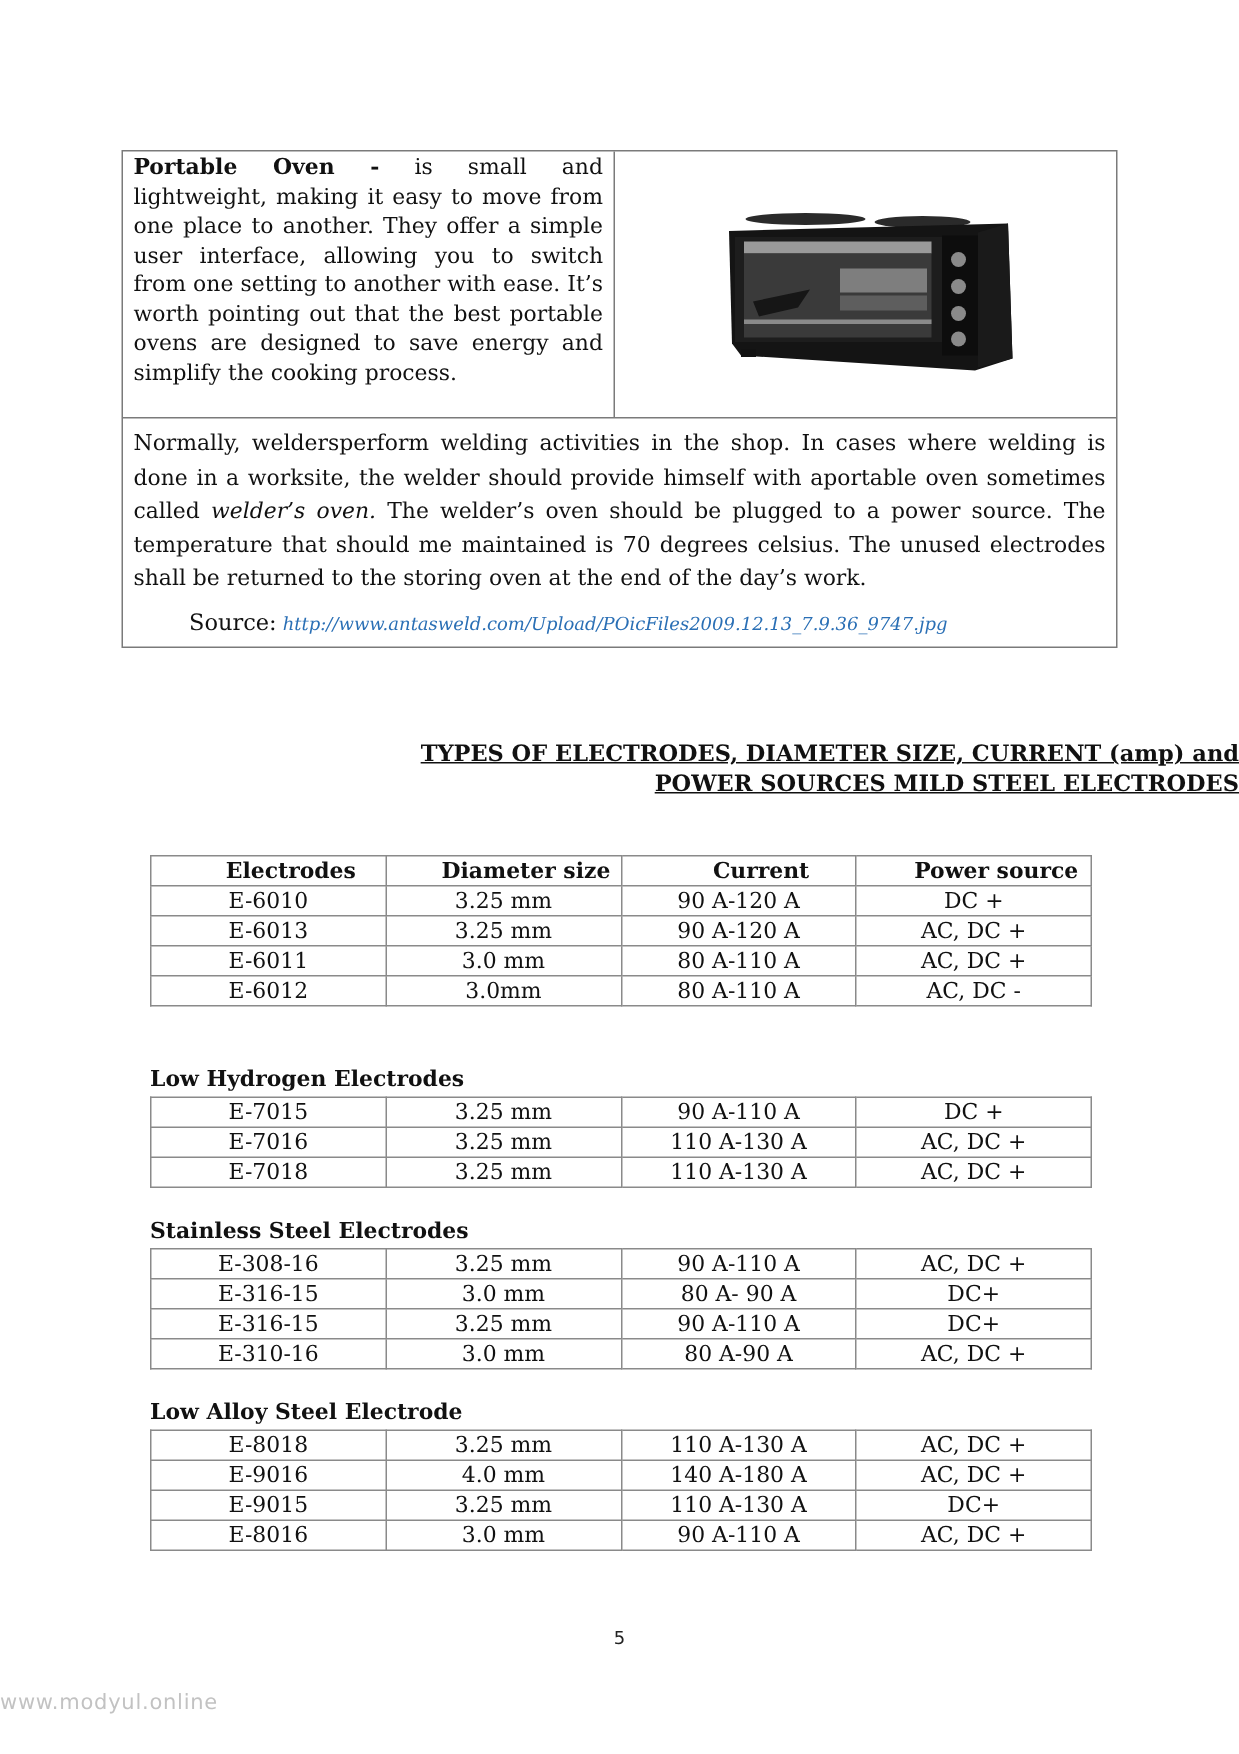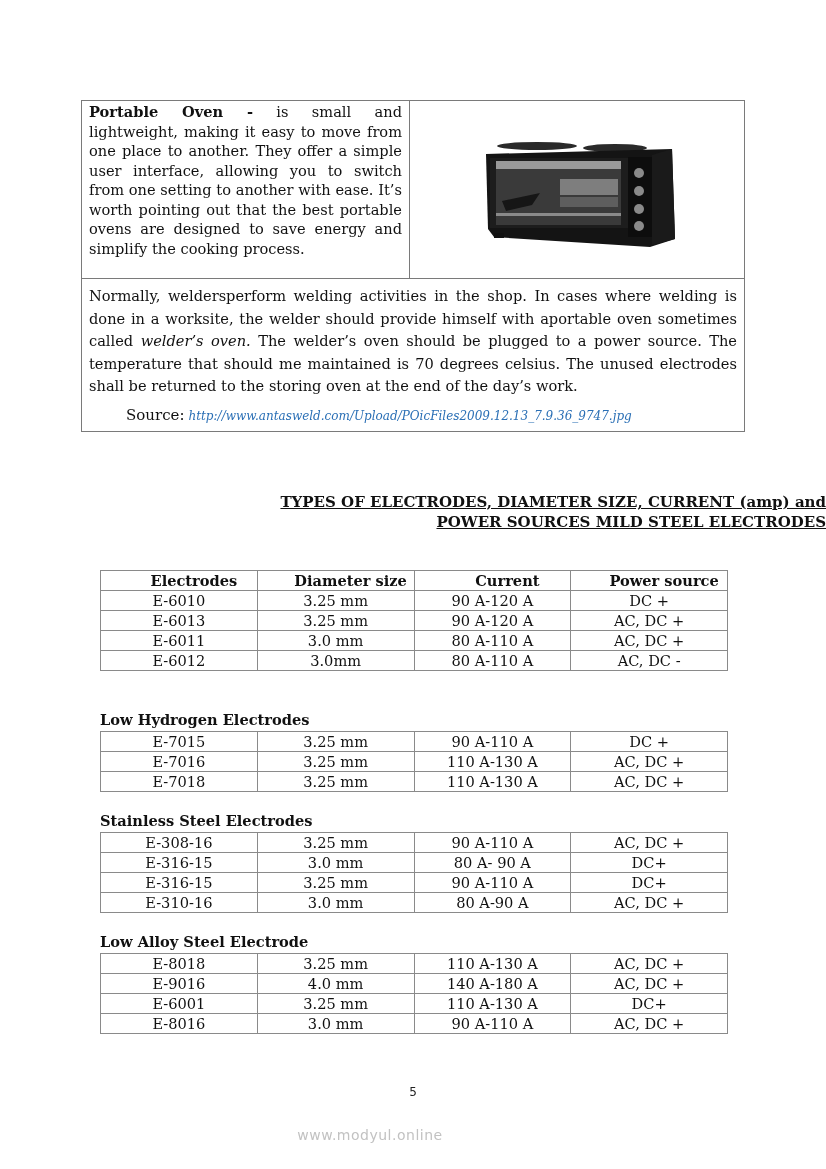--- a/index.html
+++ b/index.html
@@ -194,7 +194,7 @@
         <td>AC, DC +</td>
       </tr>
   <tr>
-        <td>E-6001</td>
+        <td>E-9015</td>
         <td>3.25 mm</td>
         <td>110 A-130 A</td>
         <td>DC+</td>

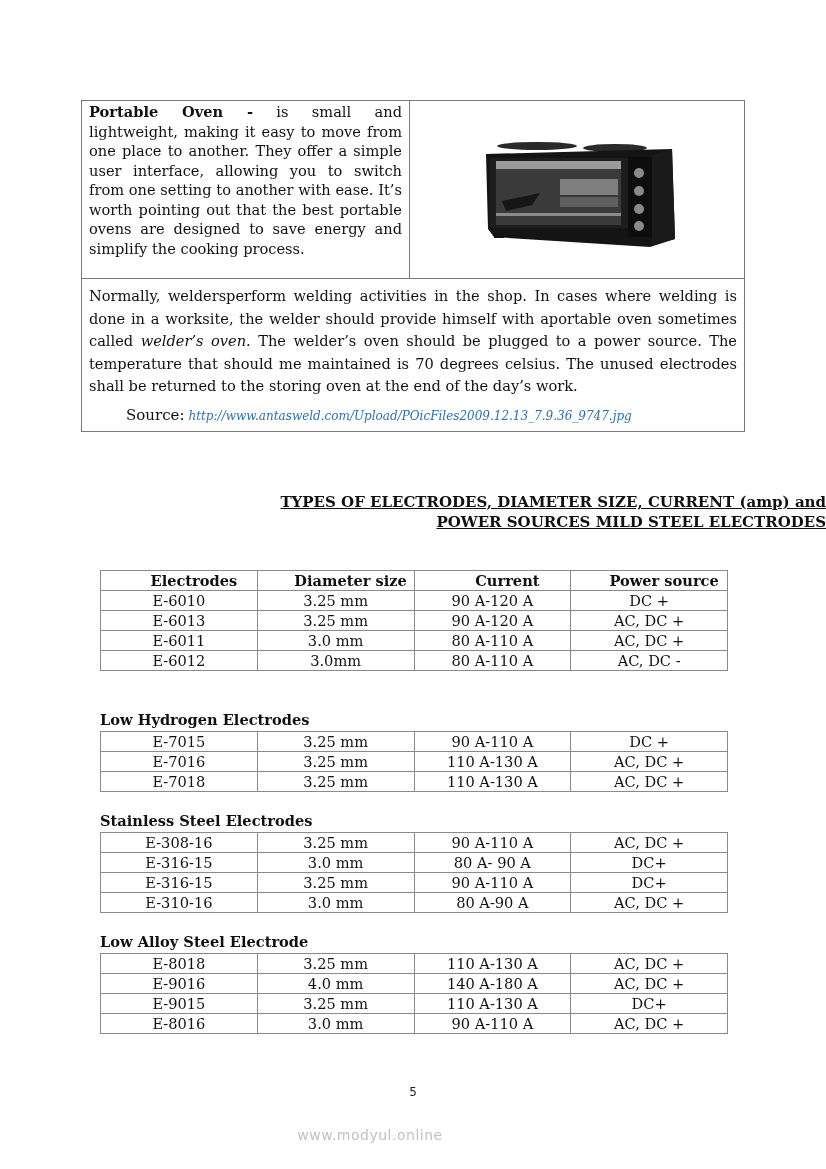--- a/index.html
+++ b/index.html
@@ -20,7 +20,7 @@
   table.et th { font-weight:bold;padding-left:30px; }
   table.et col { width:156.75px; }
   .pagenum { position:absolute; top:1085px; left:0; width:826px; text-align:center; font-family:"DejaVu Sans", sans-serif; font-size:12px; color:#222; }
-  .watermark { position:absolute; top:1127px; left:0; width:740px; text-align:center; font-family:"DejaVu Sans", sans-serif; font-size:14px; color:#c2c2c2; letter-spacing:0.5px; }
+  .watermark { position:absolute; top:1127px; left:0; width:740px; text-align:left; font-family:"DejaVu Sans", sans-serif; font-size:14px; color:#c2c2c2; letter-spacing:0.5px; }
 </style>
 </head>
 <body>

